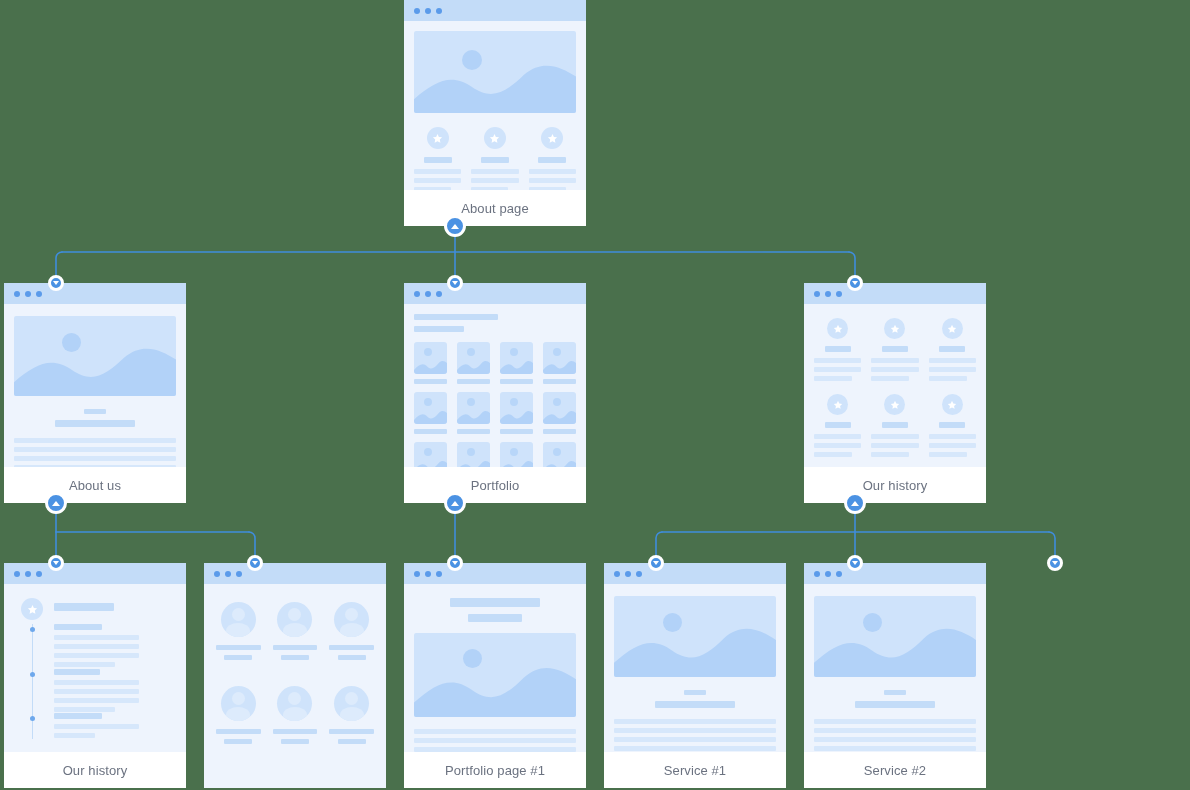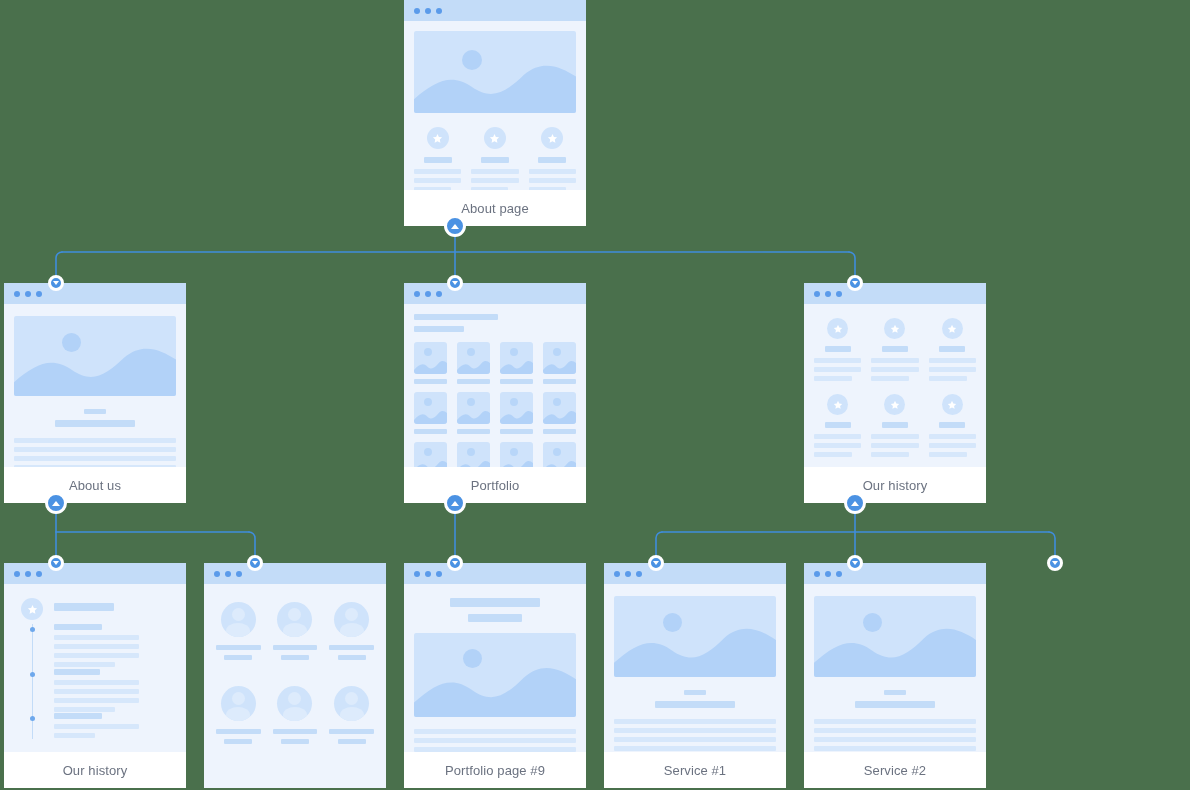--- a/index.html
+++ b/index.html
@@ -549,7 +549,7 @@
 
       </div>
     </div>
-    <div class="card-label">Portfolio page #9</div>
+    <div class="card-label">Portfolio page #1</div>
   </div>
 
   <div class="card" style="left:604px; top:563px; height:225px;">

